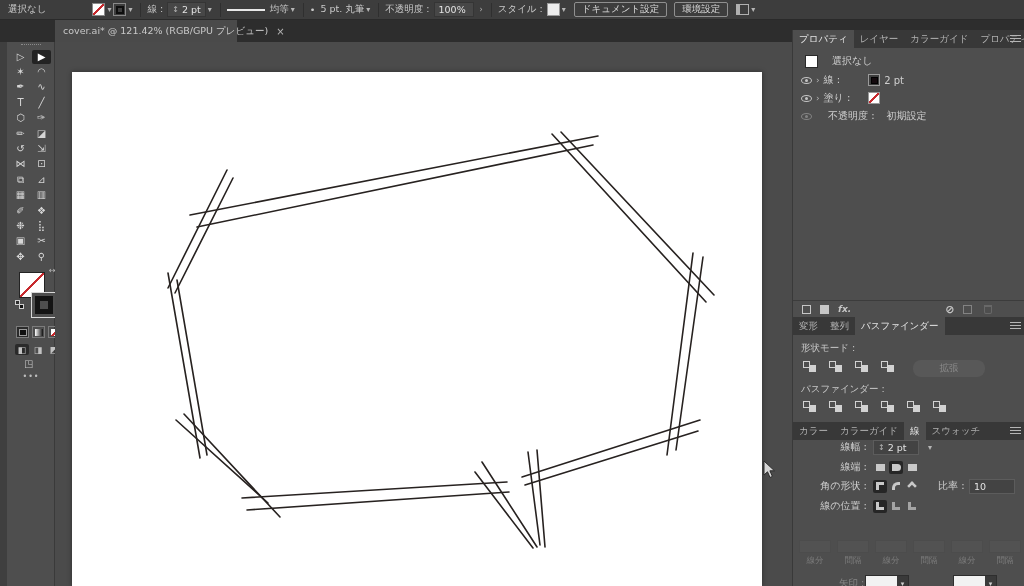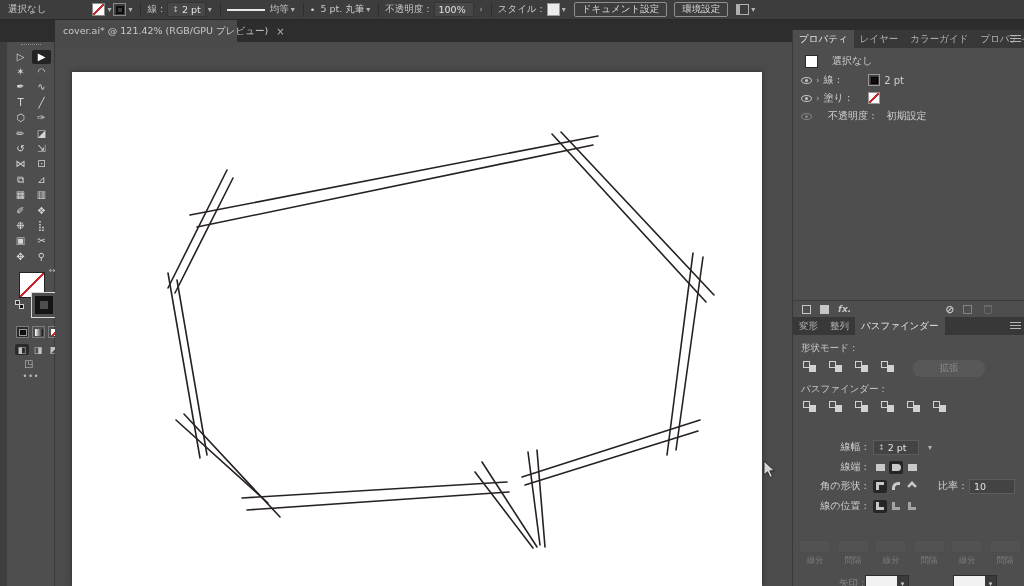--- a/index.html
+++ b/index.html
@@ -419,6 +419,13 @@
         </div>
       </div>
 
+    <div class="ptabs" style="position:absolute; left:0; top:392px">
+      <div class="ptab">カラー</div>
+      <div class="ptab">カラーガイド</div>
+      <div class="ptab active">線</div>
+      <div class="ptab">スウォッチ</div>
+      <div class="hamb"></div>
+    </div>
 
     <div class="prow" style="left:0; top:417px; width:232px">
       <span style="position:absolute; left:74px; transform:translateX(-100%)">線幅 :</span>

